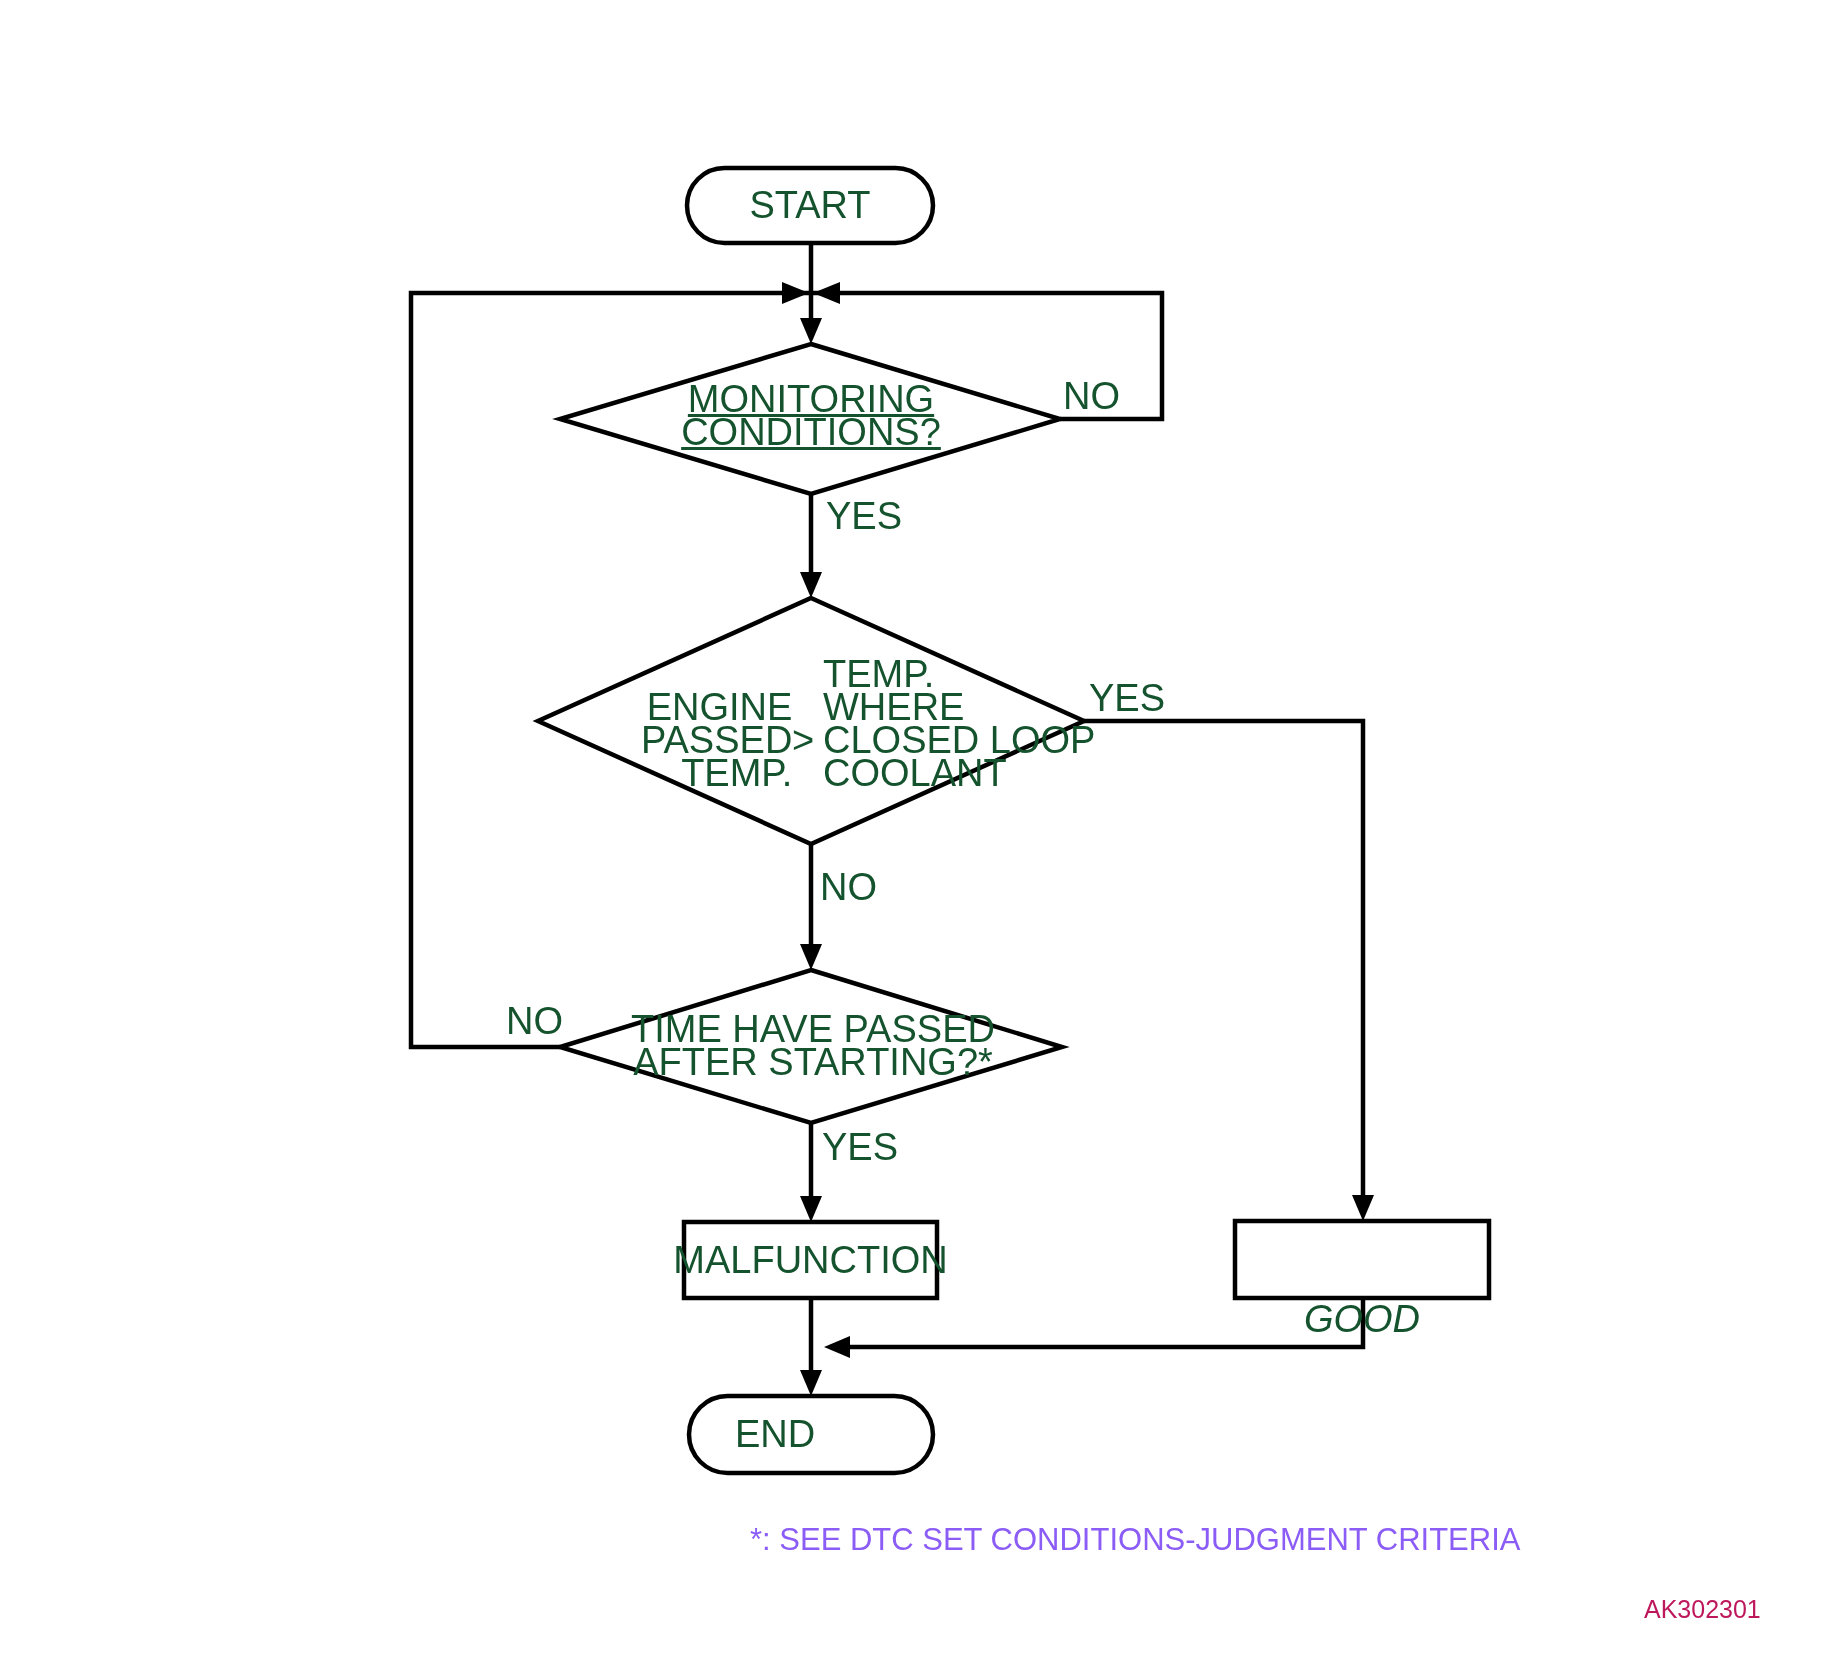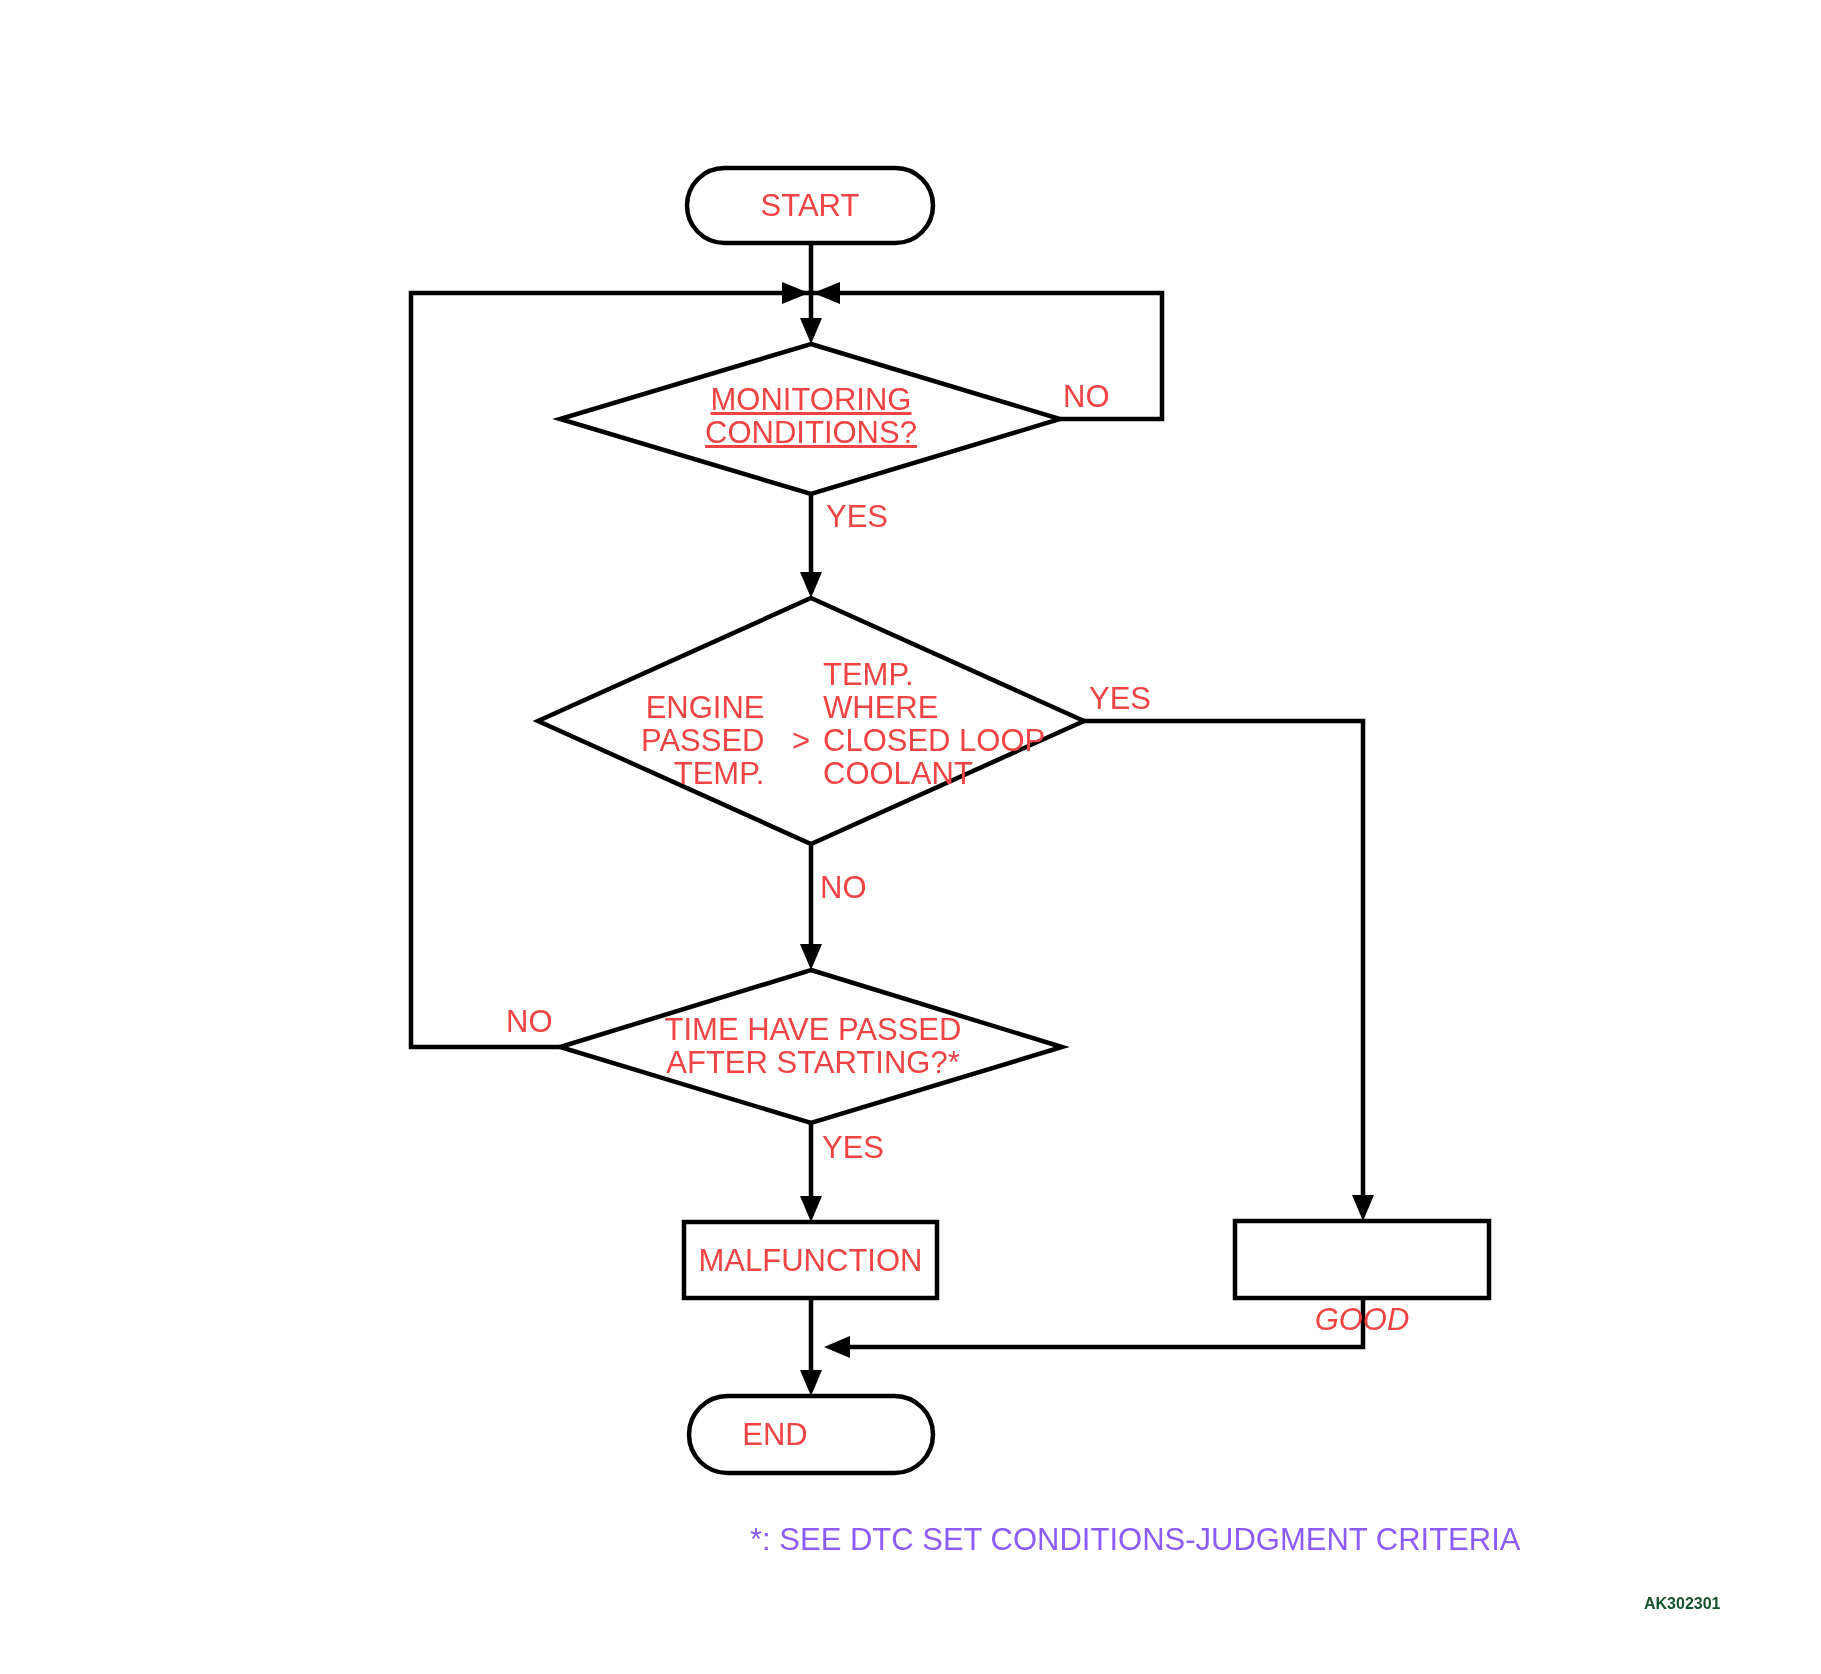--- a/index.html
+++ b/index.html
@@ -22,9 +22,9 @@
   .arrowhead { fill: #000000; stroke: none; }
   .lbl {
     position: absolute;
-    font-size: 31px;
+    font-size: 38px;
     line-height: 33px;
-    color: #ef4444;
+    color: #14532d;
     white-space: nowrap;
     letter-spacing: 0px;
   }

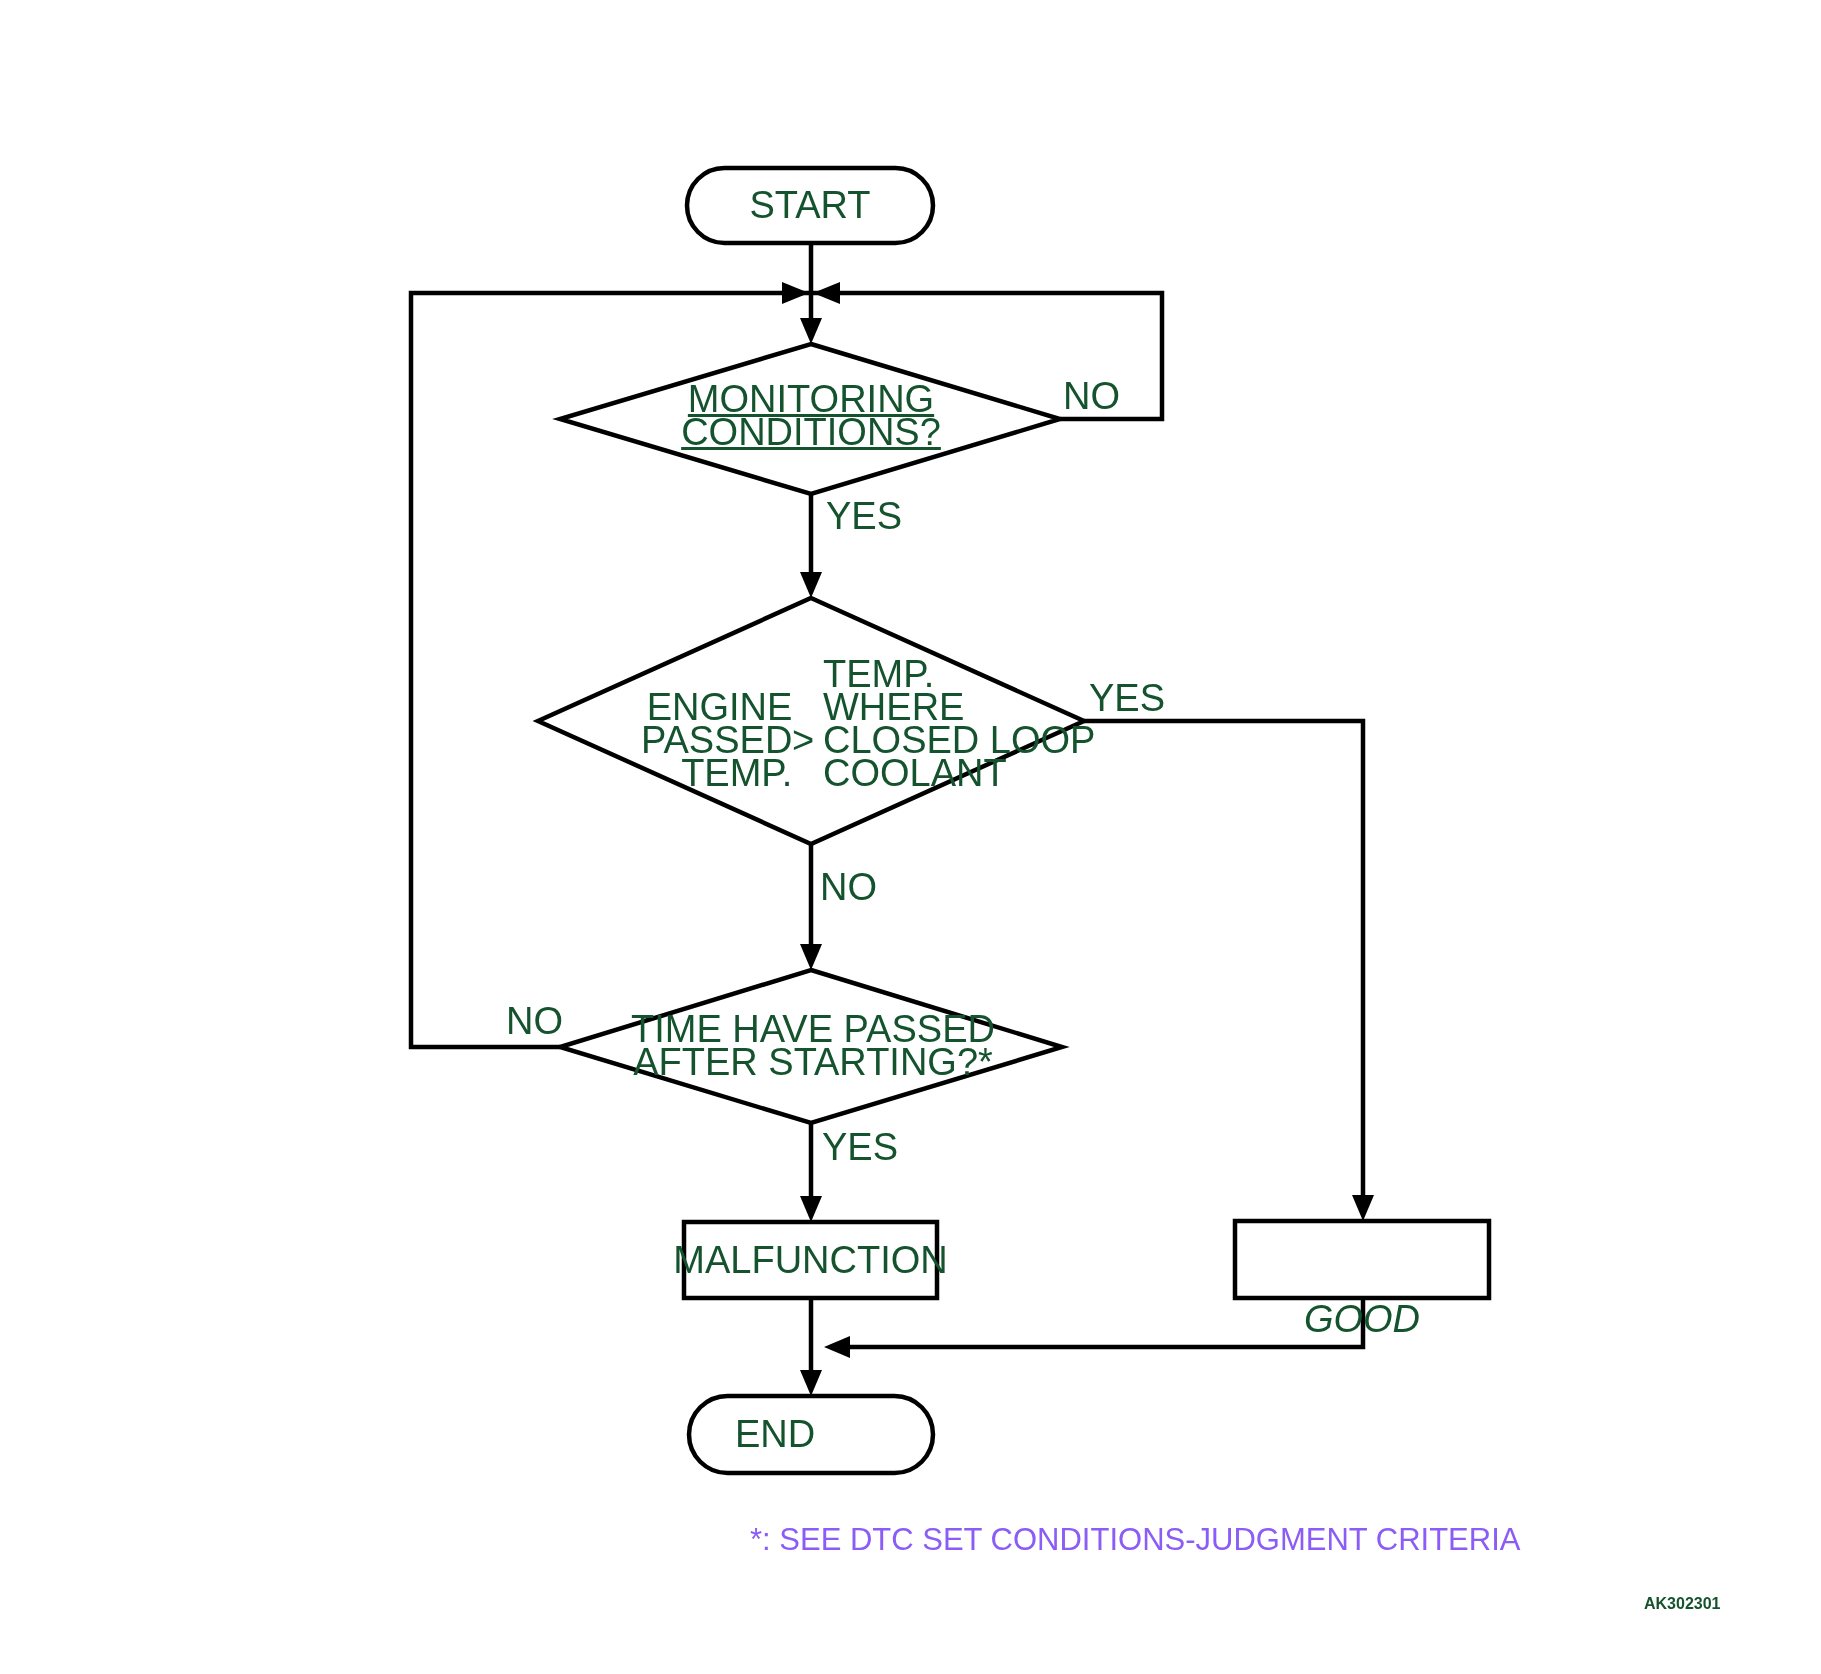--- a/index.html
+++ b/index.html
@@ -42,9 +42,9 @@
     position: absolute;
     left: 1644px;
     top: 1595px;
-    font-size: 16px;
-    font-weight: bold;
-    color: #14532d;
+    font-size: 25px;
+    font-weight: normal;
+    color: #be185d;
     white-space: nowrap;
   }
   .footnote {

